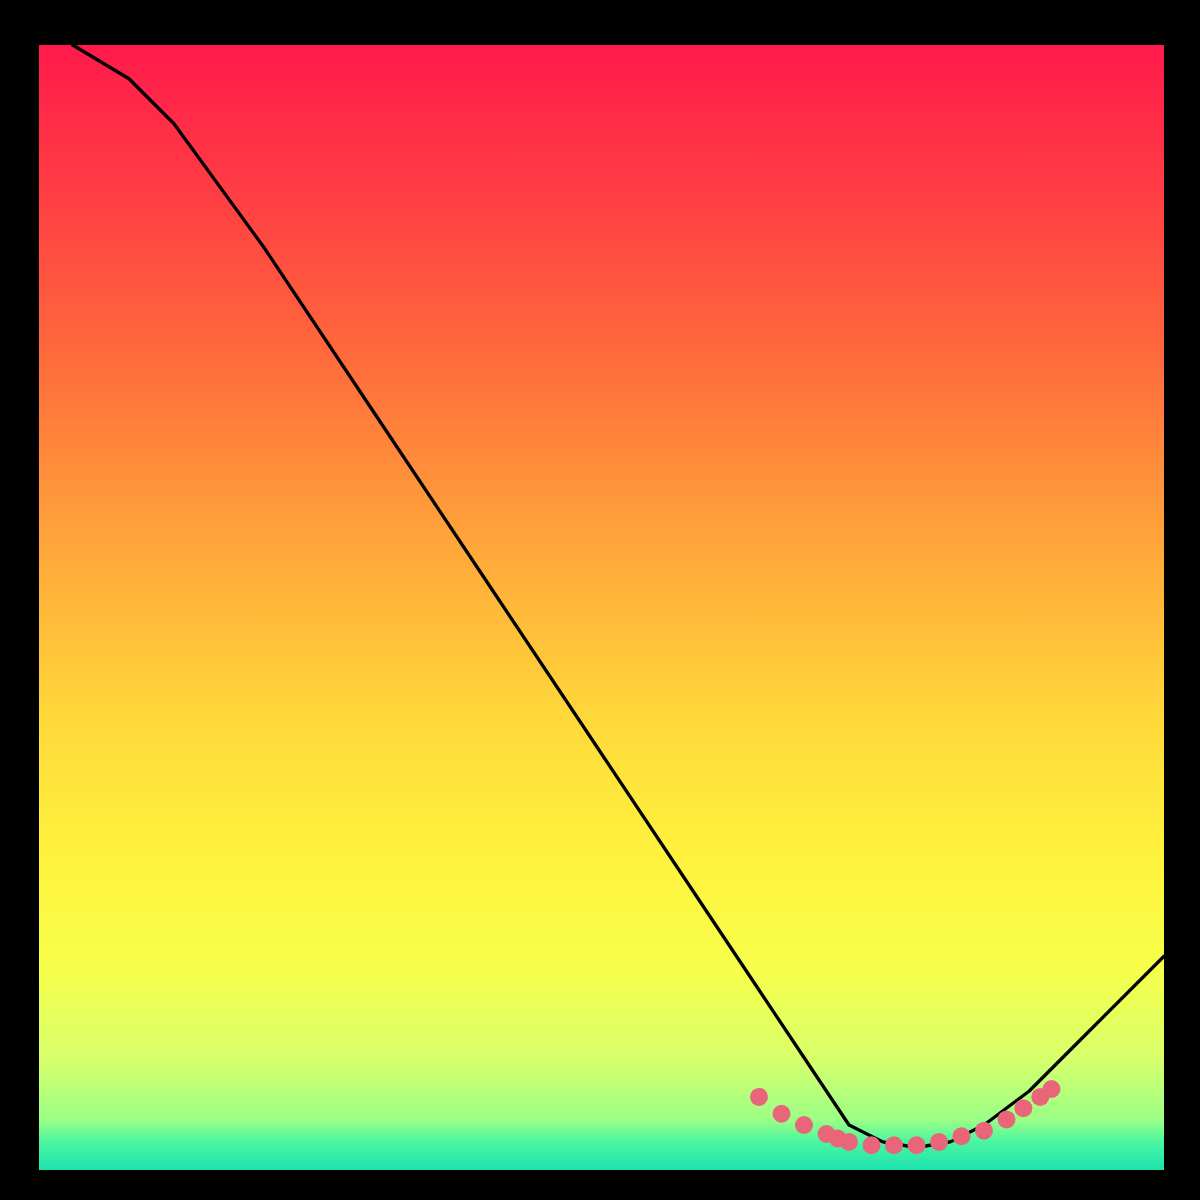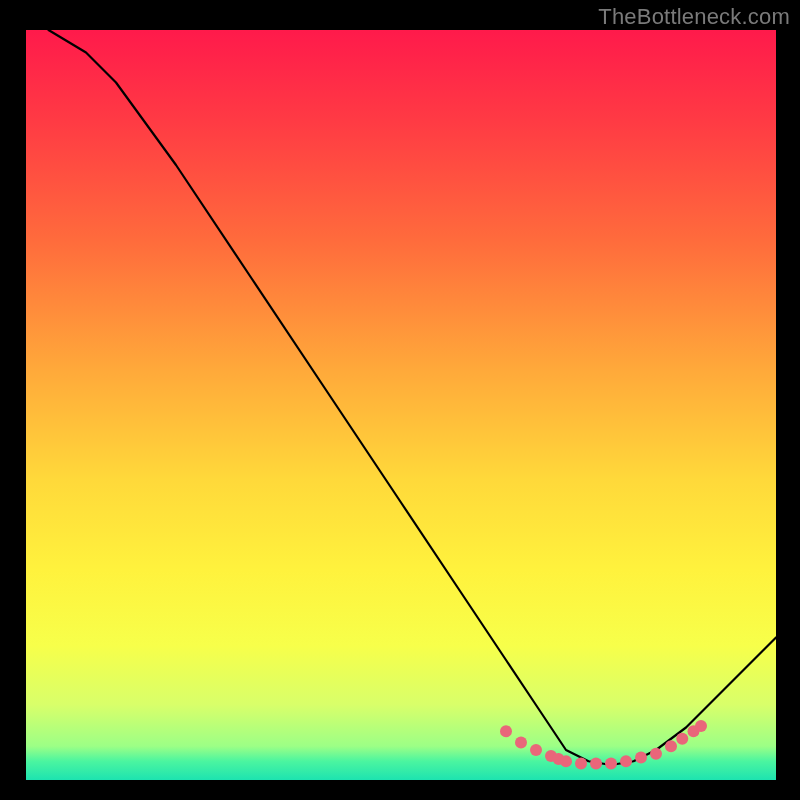--- a/index.html
+++ b/index.html
@@ -40,7 +40,6 @@
 <body>
 
 <div class="frame">
-  <div class="watermark">TheBottleneck.com</div>
   <svg class="plot" viewBox="0 0 800 800">
     <defs>
       <linearGradient id="bg-grad" x1="0" y1="0" x2="0" y2="1">

